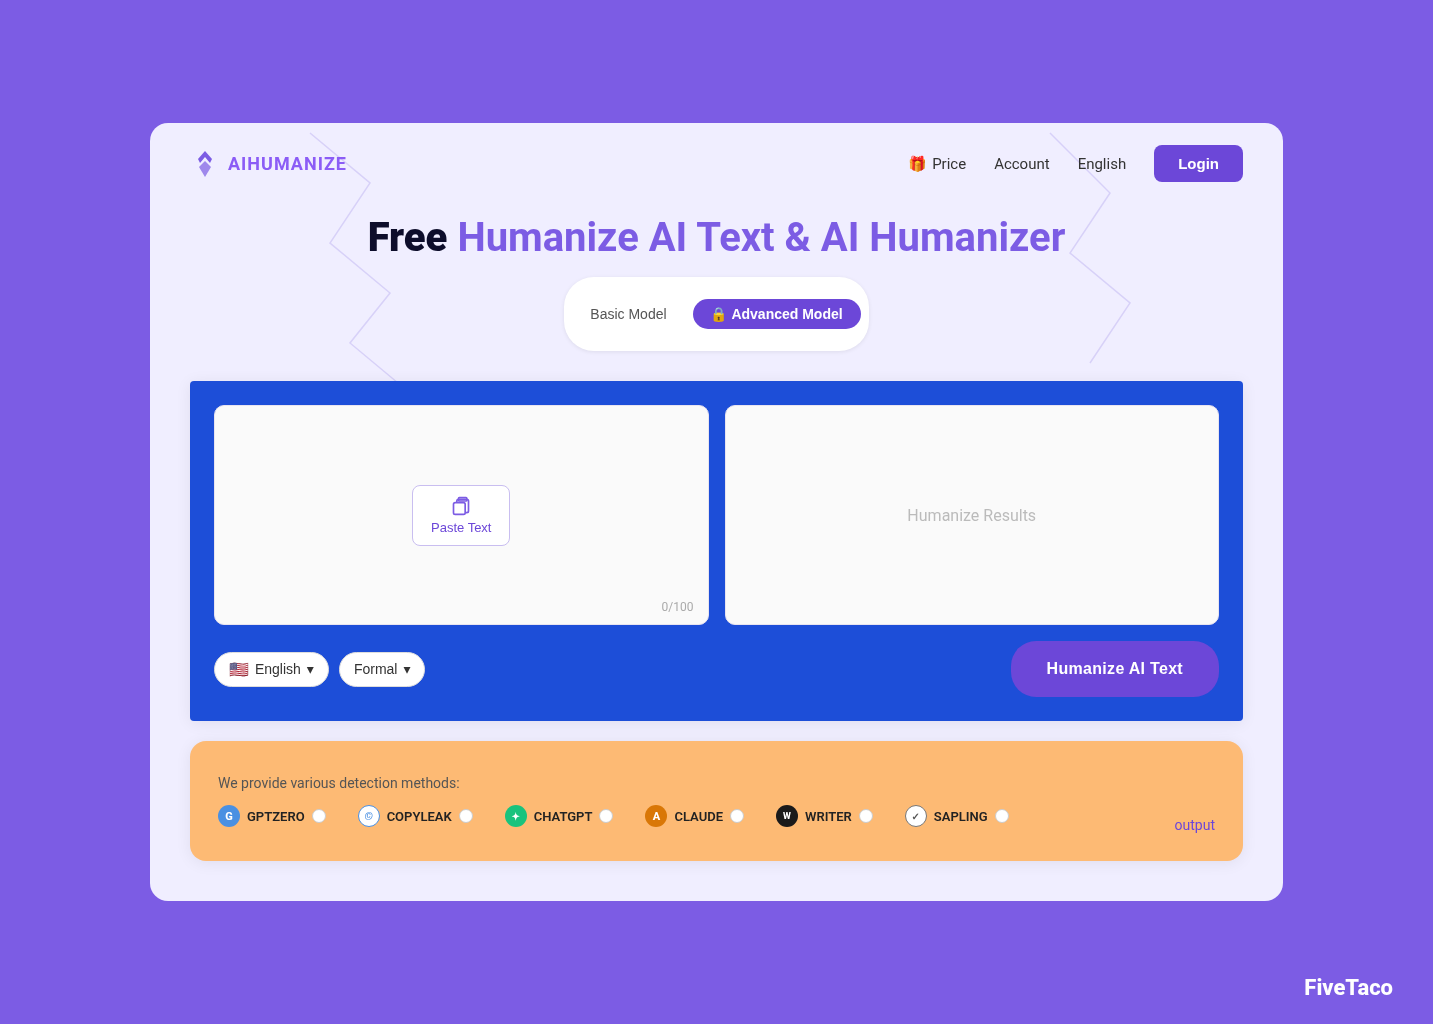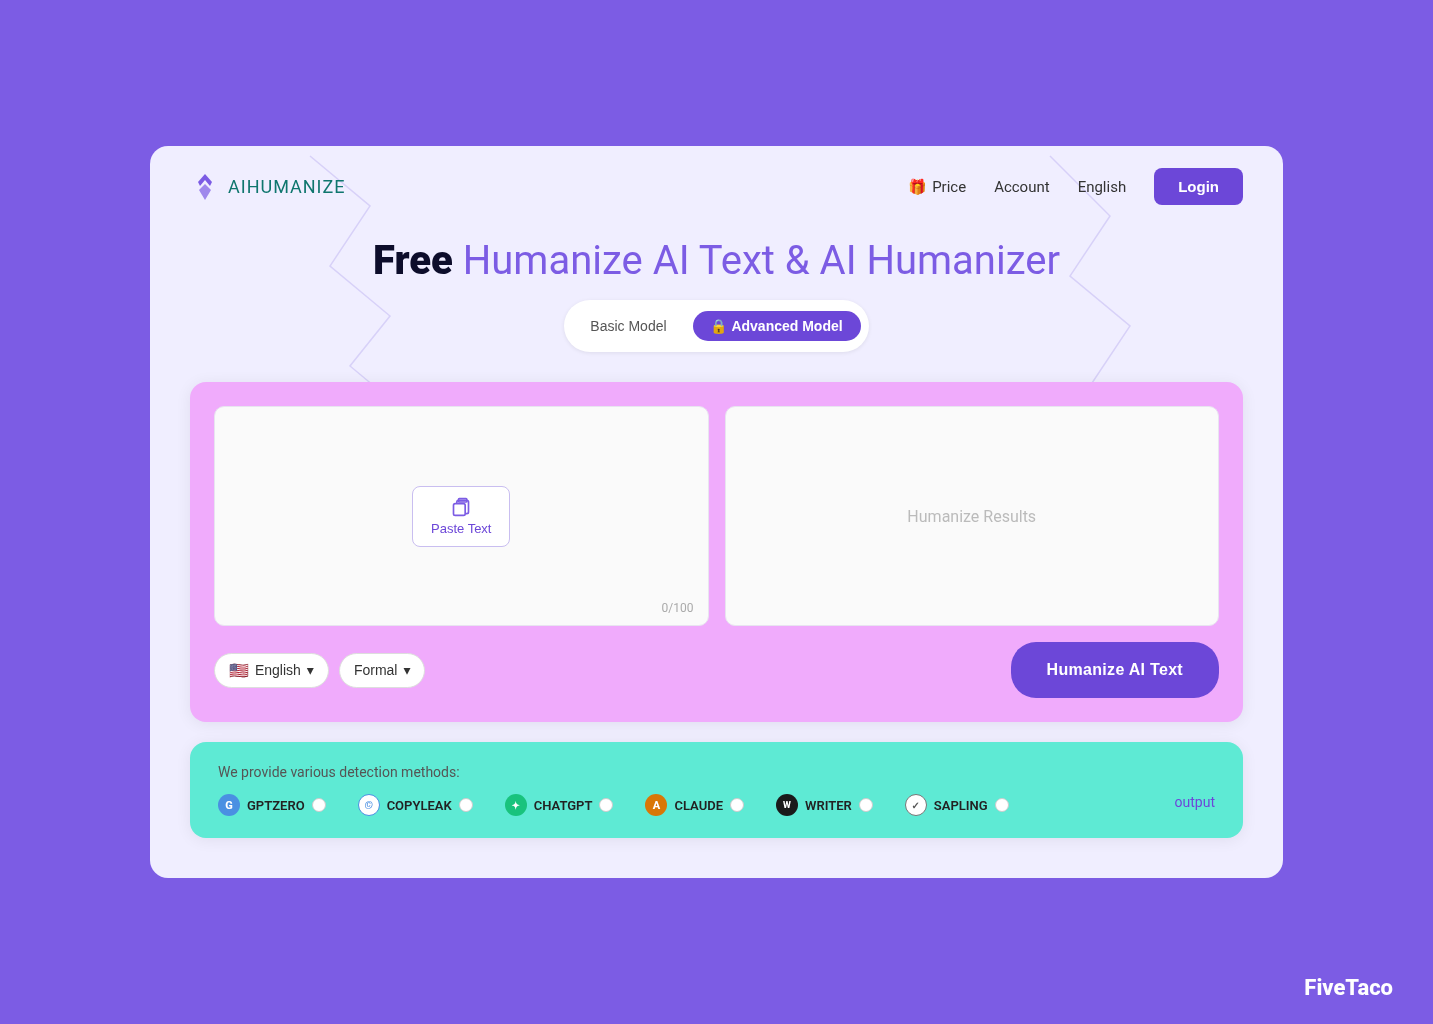--- a/index.html
+++ b/index.html
@@ -33,9 +33,9 @@
       display: flex;
       align-items: center;
       gap: 8px;
-      font-weight: 400;
+      font-weight: 700;
       font-size: 18px;
-      color: #0f766e;
+      color: #8b5cf6;
       letter-spacing: 1px;
     }
     .logo-icon {

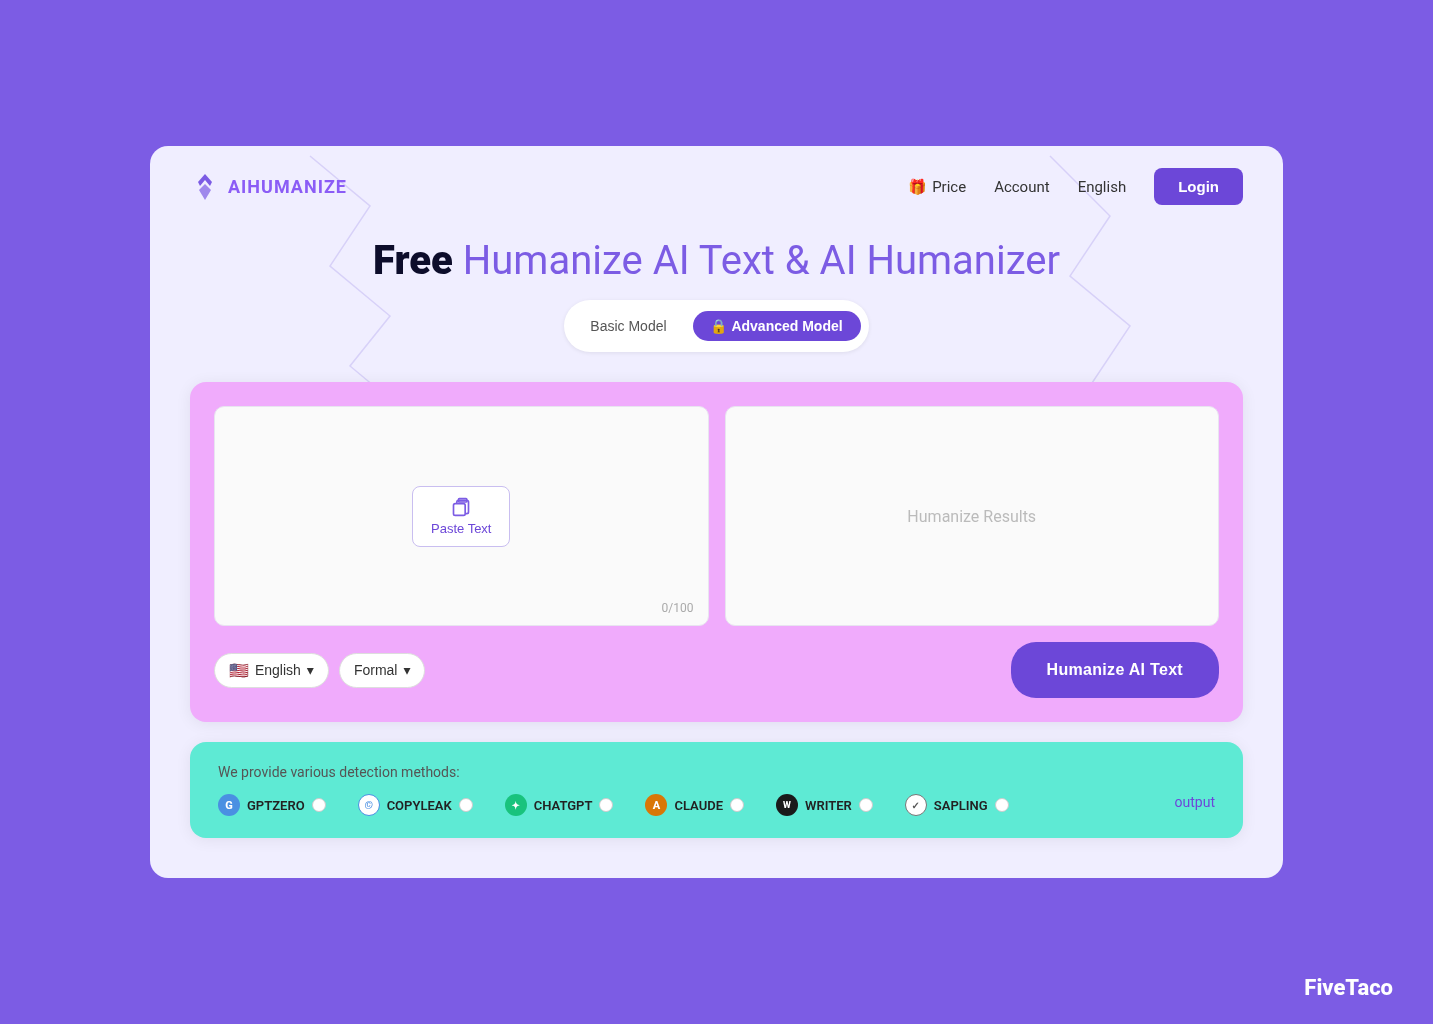--- a/index.html
+++ b/index.html
@@ -85,7 +85,7 @@
     }
     .hero h1 .accent {
       color: #7c5ce4;
-      font-weight: 400;
+      font-weight: 700;
     }
     .hero-desc {
       font-size: 15px;

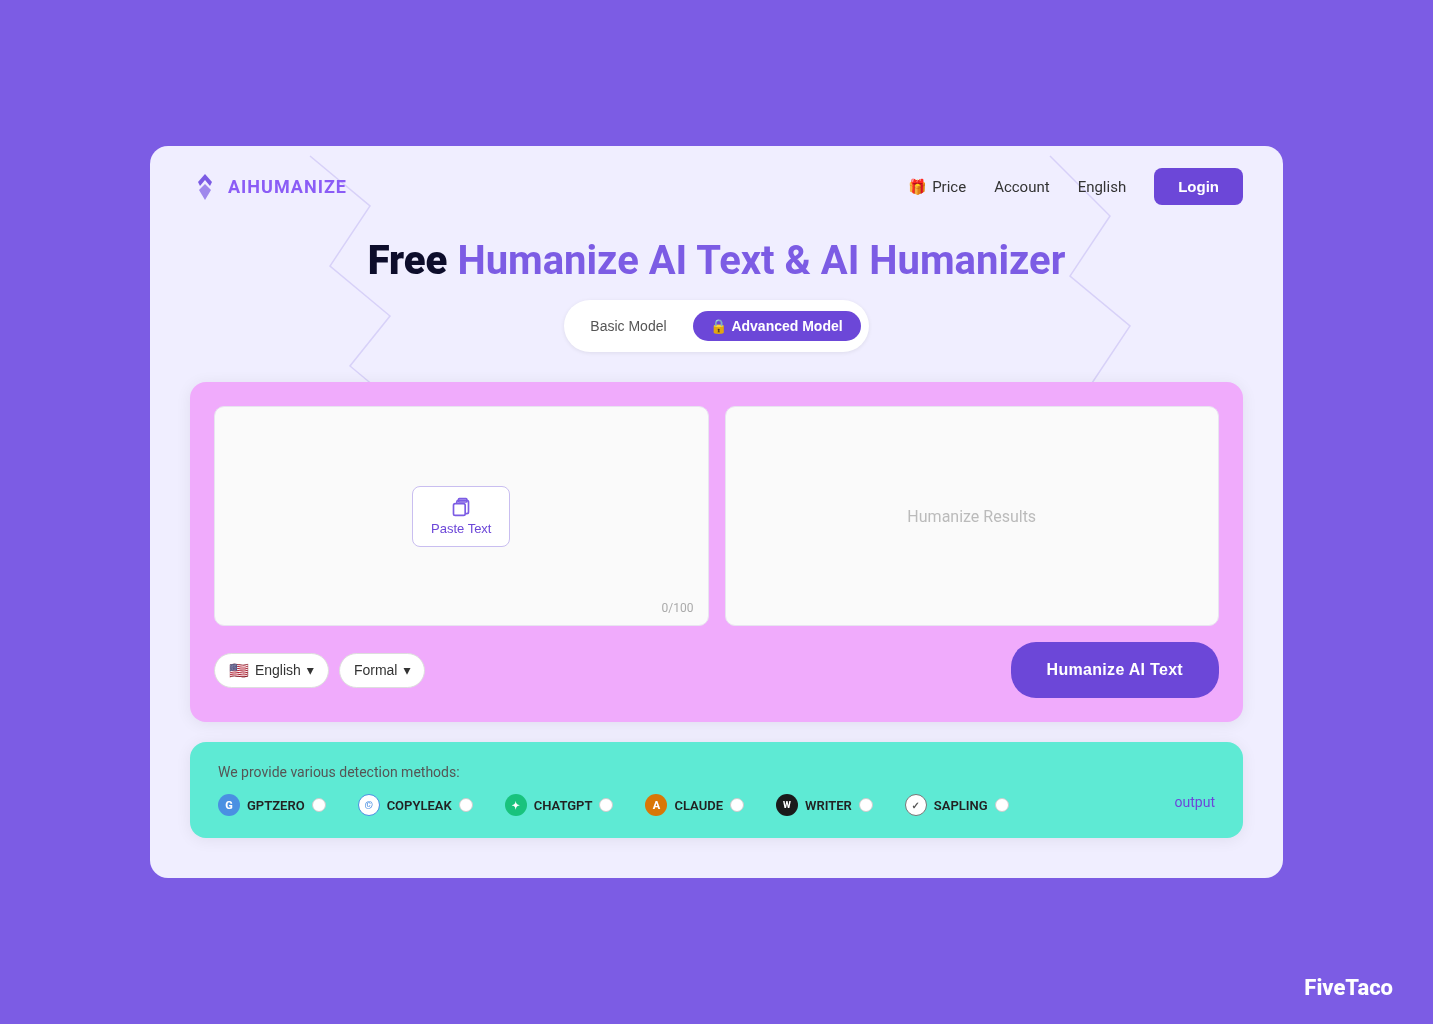--- a/index.html
+++ b/index.html
@@ -99,7 +99,7 @@
       gap: 8px;
       background: white;
       border-radius: 30px;
-      padding: 11px 8px;
+      padding: 22px 8px;
       box-shadow: 0 1px 4px rgba(0,0,0,0.08);
     }
     .model-tab {

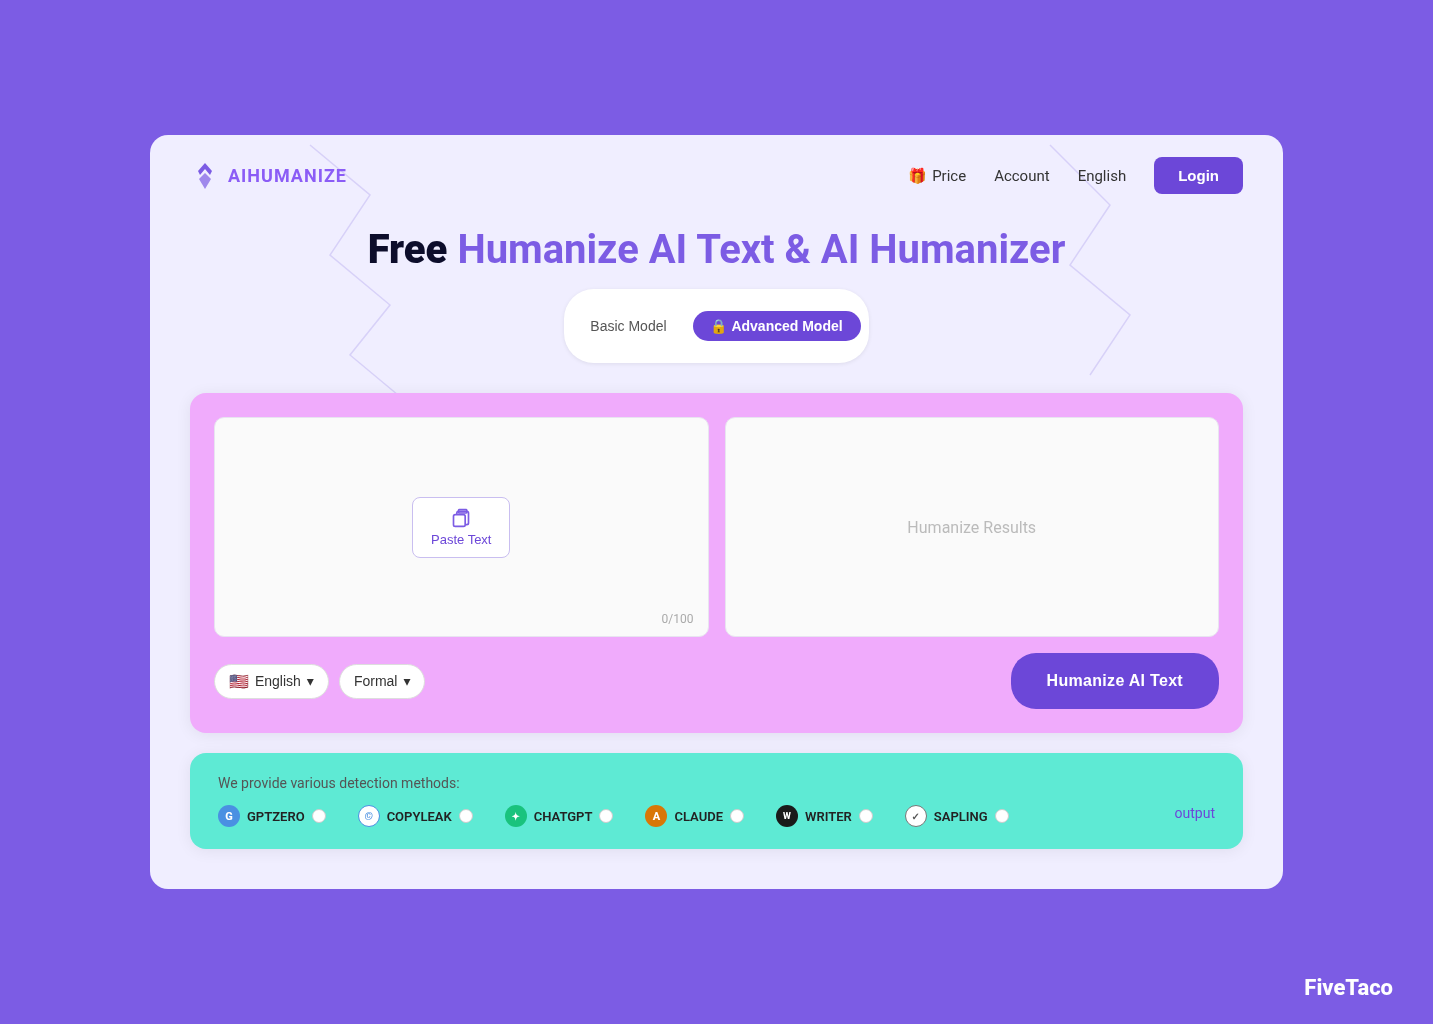--- a/index.html
+++ b/index.html
@@ -120,8 +120,8 @@
     
     .main-card {
       margin: 0 40px;
-      background: #f0abfc;
-      border-radius: 16px;
+      background: #1d4ed8;
+      border-radius: 4px;
       padding: 24px;
       box-shadow: 0 2px 16px rgba(0,0,0,0.07);
       position: relative;

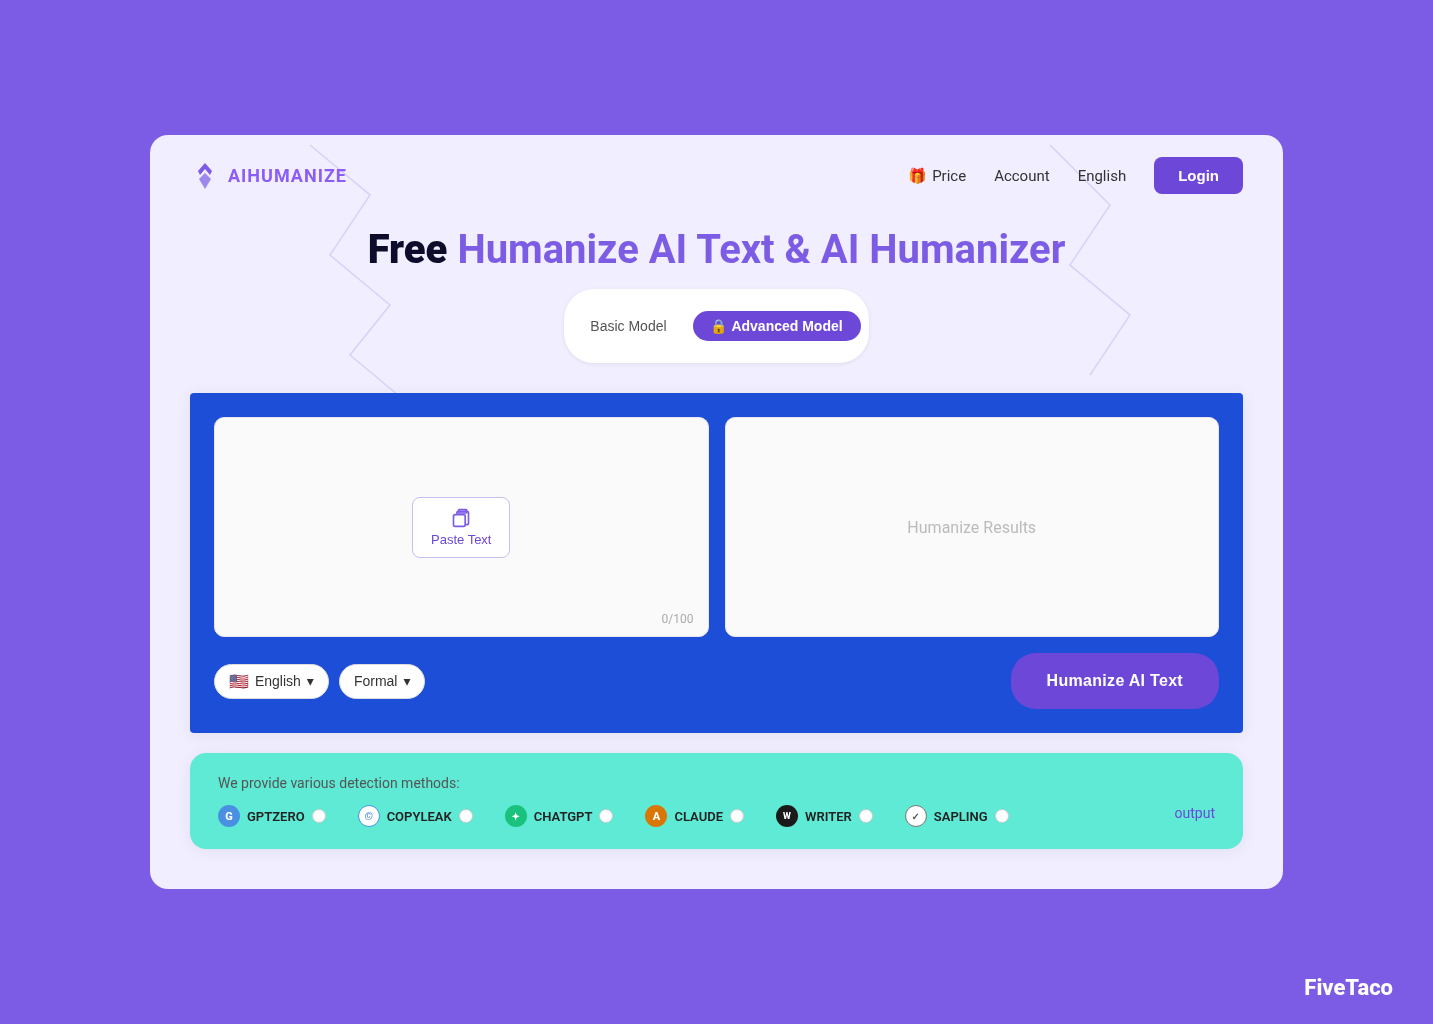--- a/index.html
+++ b/index.html
@@ -227,9 +227,9 @@
     
     .detection-section {
       margin: 20px 40px 0;
-      background: #5eead4;
+      background: #fdba74;
       border-radius: 16px;
-      padding: 22px 28px;
+      padding: 34px 28px;
       box-shadow: 0 2px 16px rgba(0,0,0,0.07);
       position: relative;
       z-index: 2;

